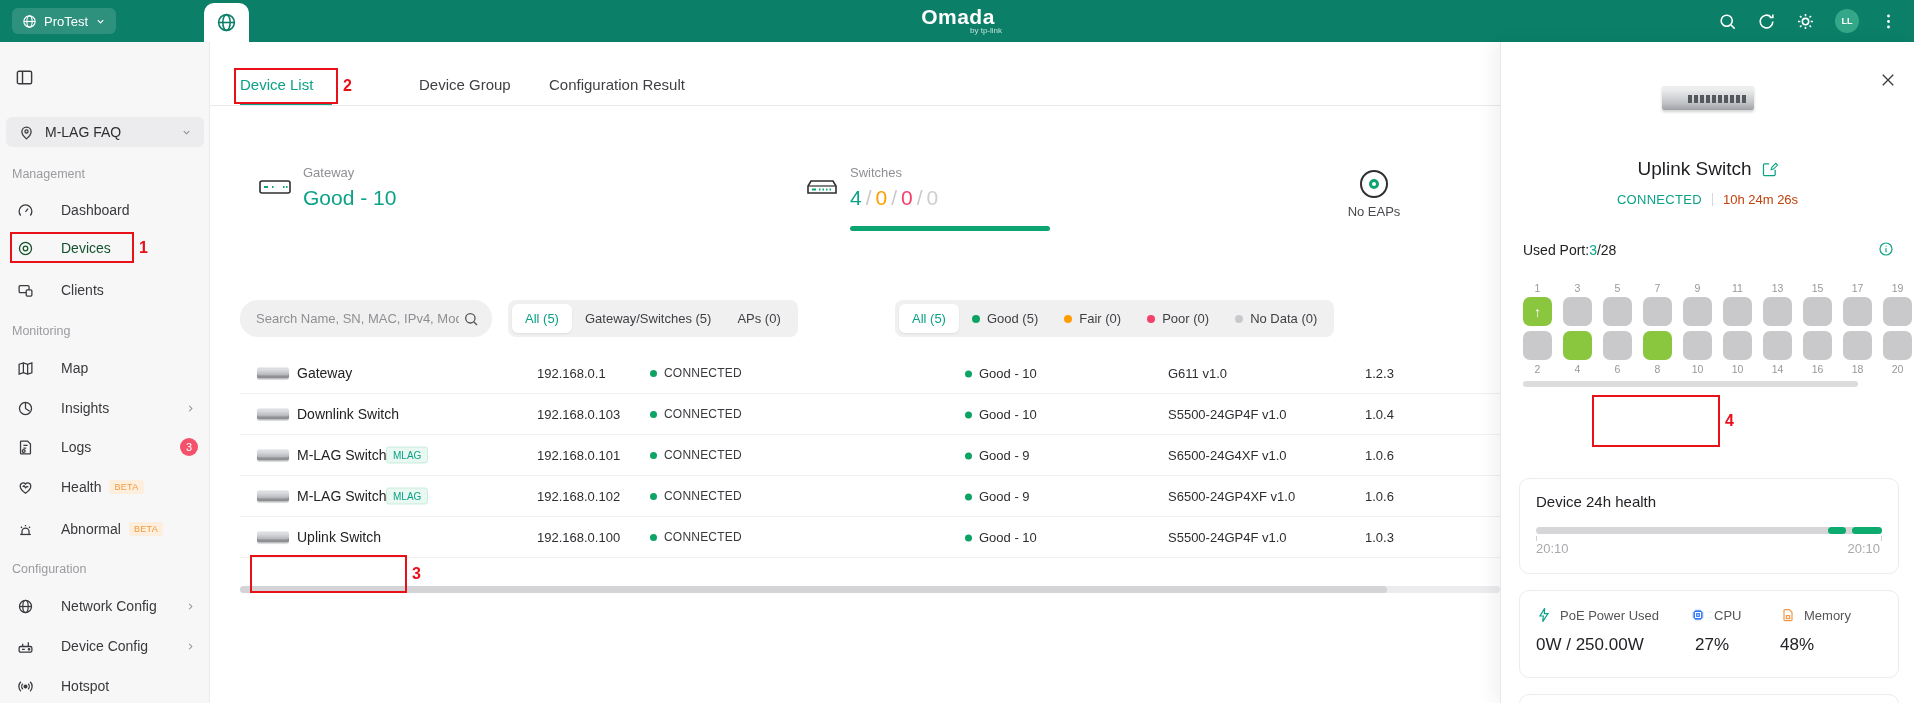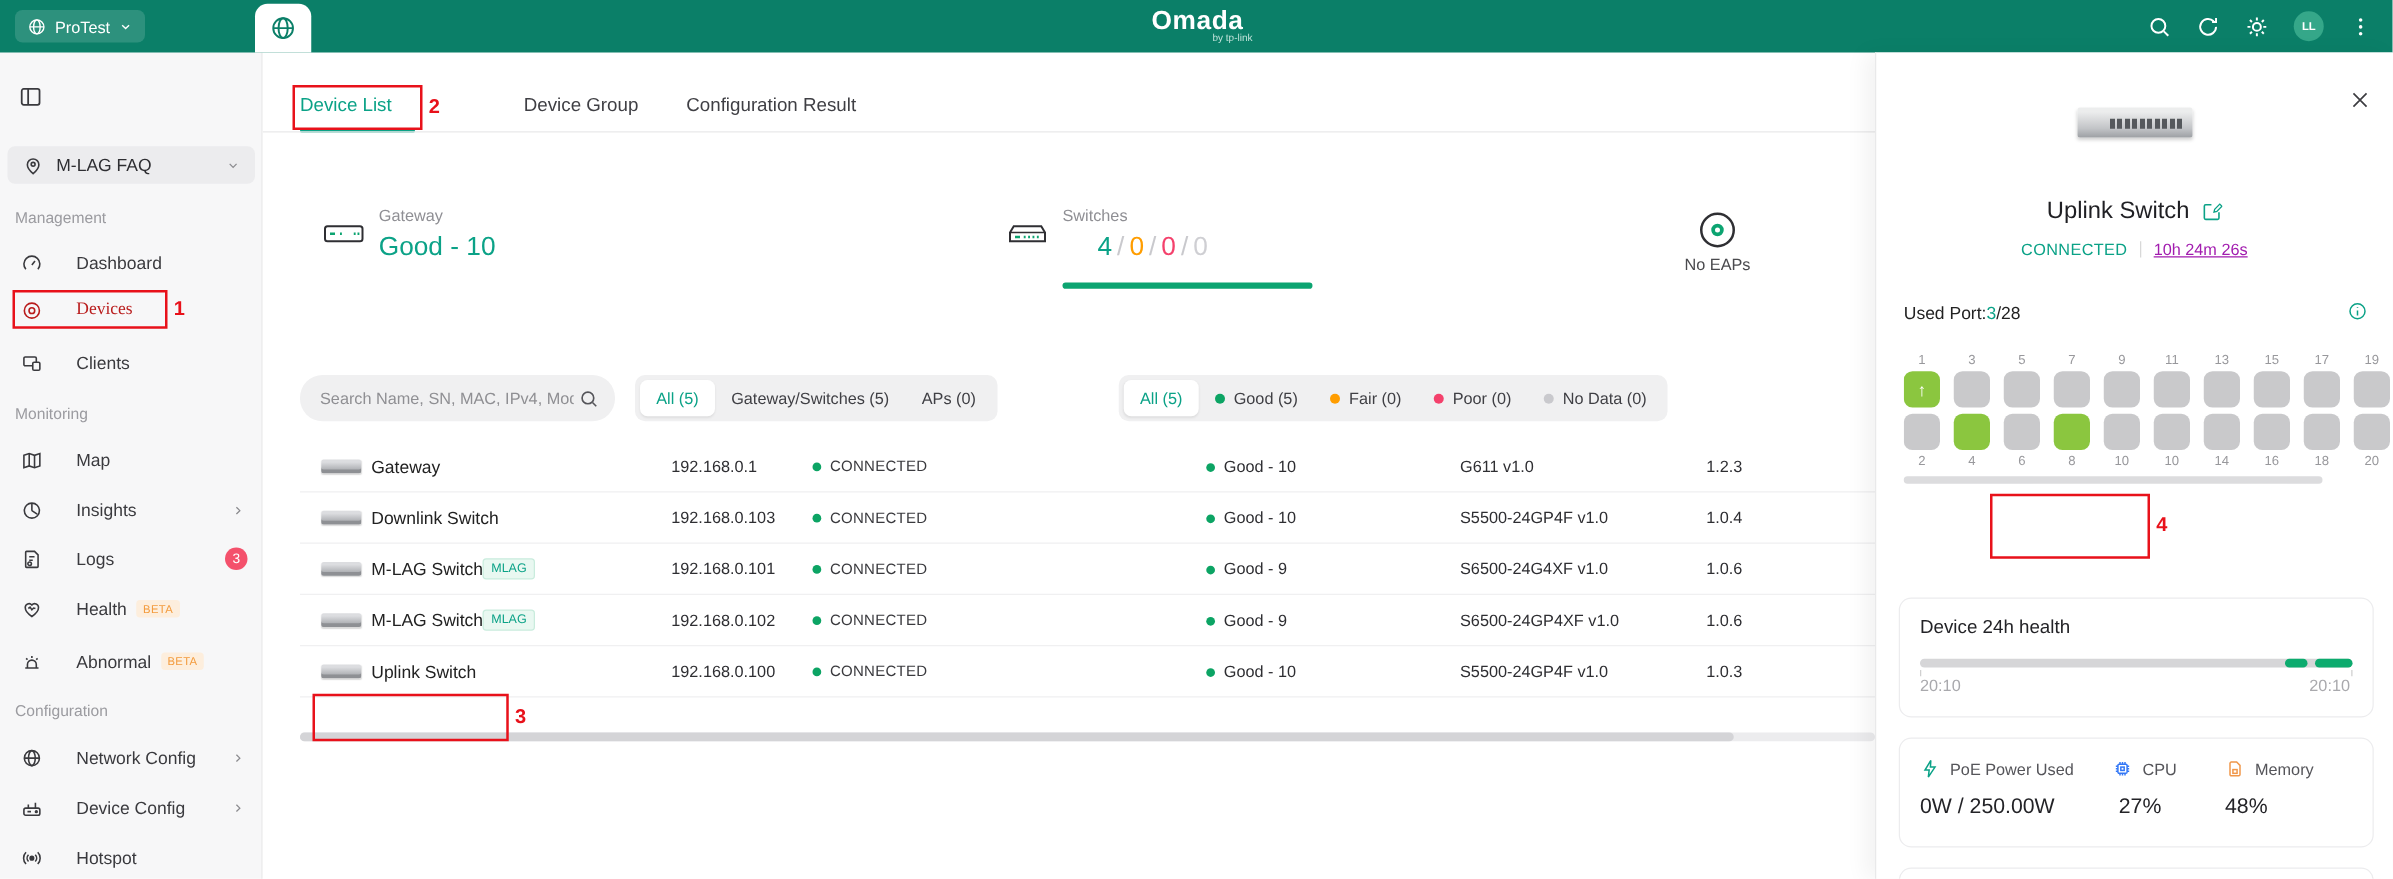--- a/index.html
+++ b/index.html
@@ -333,7 +333,7 @@
       <path d="M14 15.5h1.5M17.5 15.5H19M21 15.5h1.5M24.5 15.5H26" stroke="#0ca471" stroke-width="2"></path>
     </svg>
   <div class="stat-label" style="left:640px;top:123px">Switches</div>
-  <div class="stat-value" style="left:668px;top:144px"><span class="sw-good">4</span><span class="sw-sep">/</span><span class="sw-fair">0</span><span class="sw-sep">/</span><span class="sw-poor">0</span><span class="sw-sep">/</span><span class="sw-none">0</span></div>
+  <div class="stat-value" style="left:640px;top:144px"><span class="sw-good">4</span><span class="sw-sep">/</span><span class="sw-fair">0</span><span class="sw-sep">/</span><span class="sw-poor">0</span><span class="sw-sep">/</span><span class="sw-none">0</span></div>
   <div class="sw-bar"></div>
 
   <div class="eap-wrap">

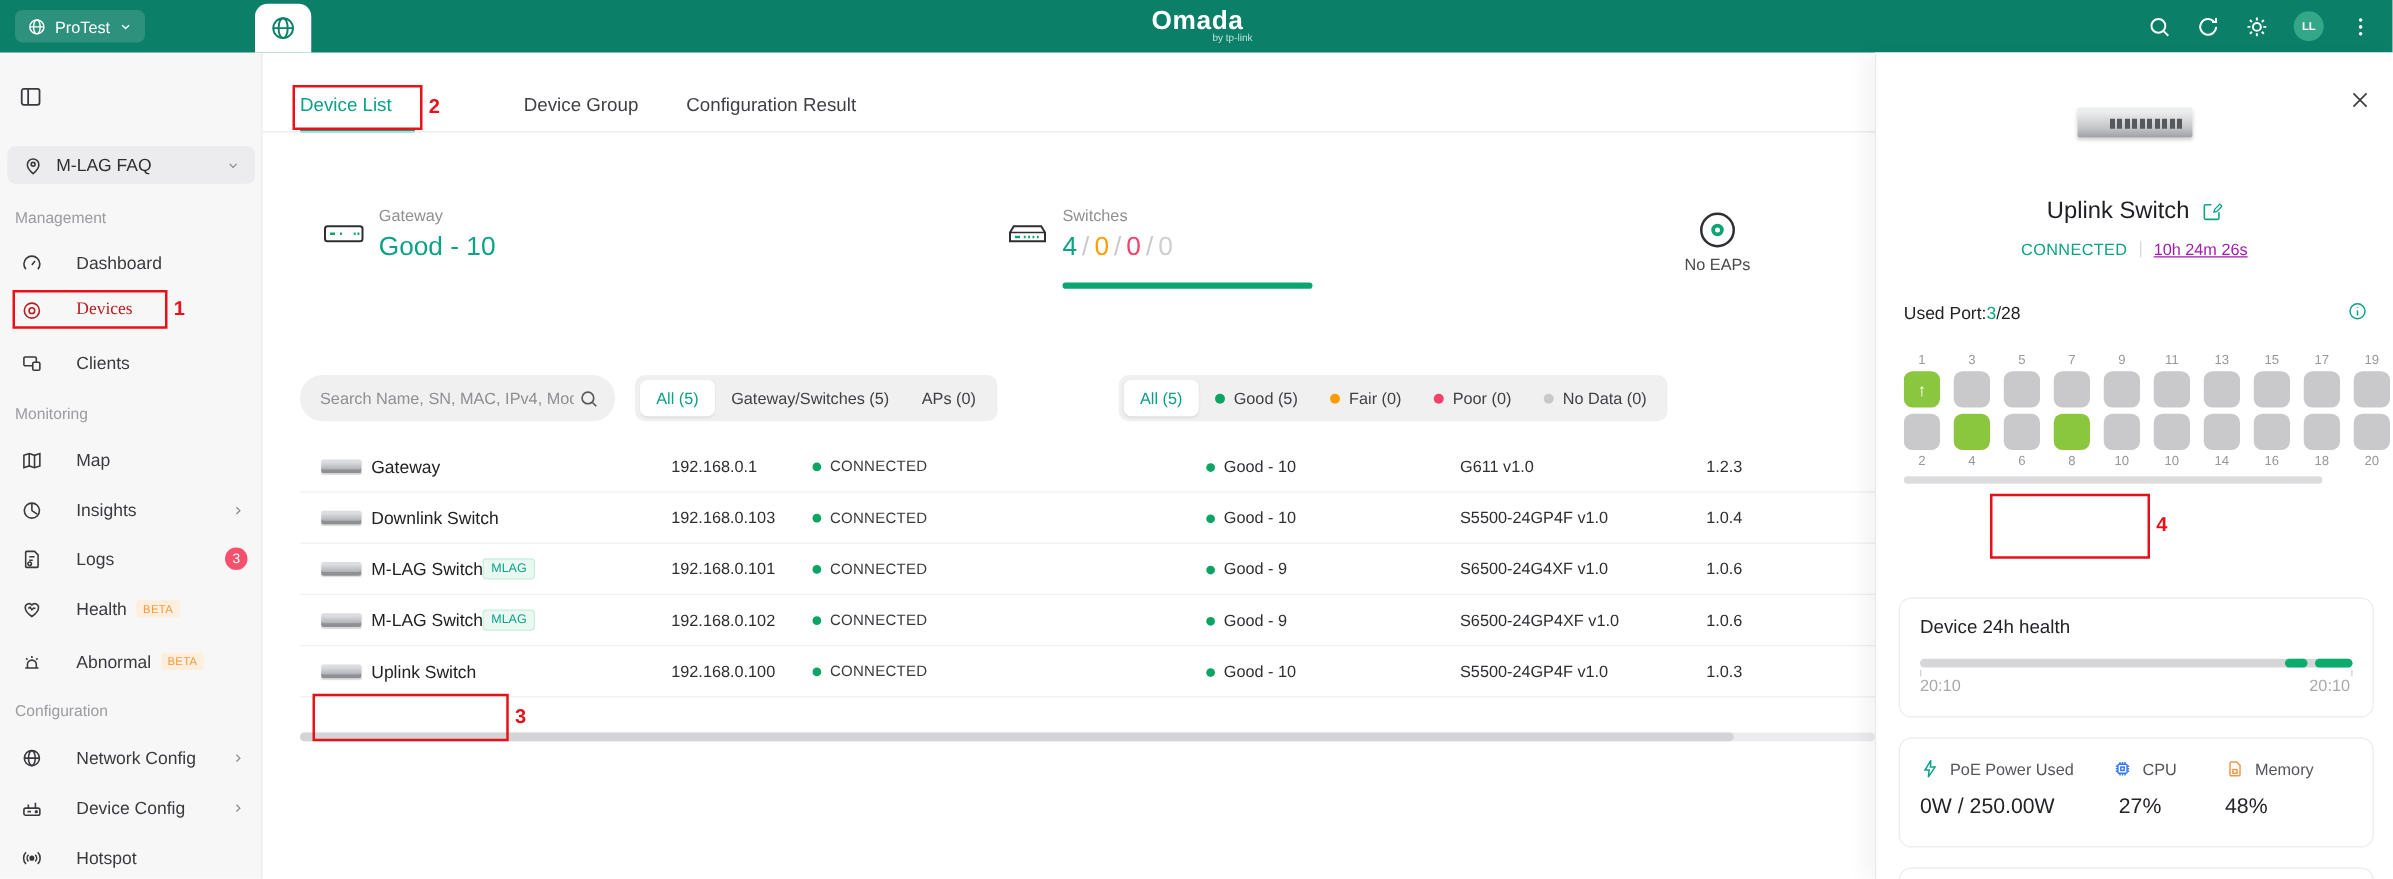--- a/index.html
+++ b/index.html
@@ -107,7 +107,7 @@
   .p-status { position:absolute; left:0; top:150px; width:100%; display:flex; align-items:center; justify-content:center; gap:10px; font-size:13px; }
   .p-status .st { color:#0ba287; letter-spacing:.3px; }
   .p-status .sep { width:1px; height:13px; background:#d8d8d8; }
-  .p-status .up { color:#a21caf;text-decoration:underline; }
+  .p-status .up { color:#c2410c; }
   .used-port { position:absolute; left:22px; top:200px; font-size:14px; color:#222; }
   .used-port b { color:#0ba287; font-weight:400; }
   .p-info { position:absolute; right:20px; top:199px; width:16px; height:16px; color:#0ba287; }

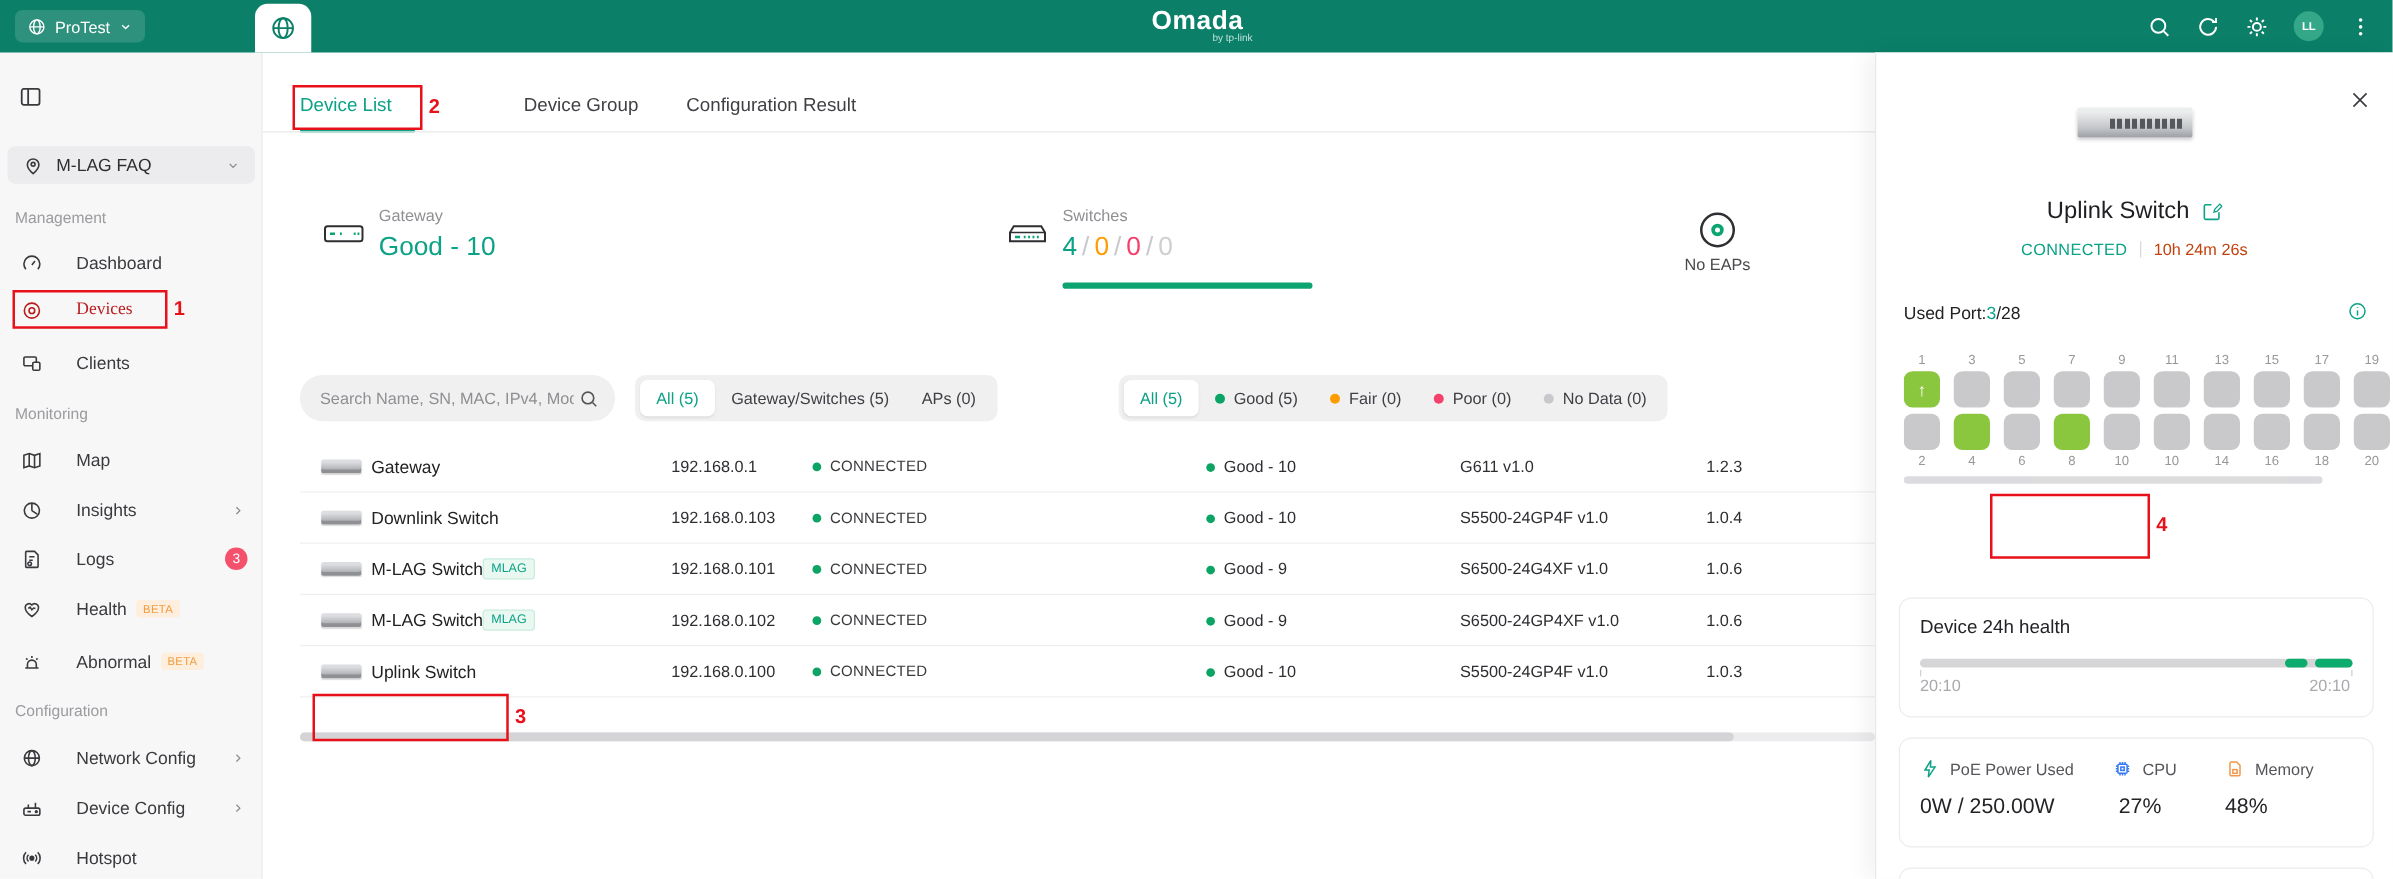--- a/index.html
+++ b/index.html
@@ -32,7 +32,7 @@
   .side-item { position:absolute; left:0; width:100%; height:28px; display:flex; align-items:center; padding-left:17px; cursor:pointer; color:#3a3a3e; }
   .side-item .si { width:17px; height:17px; flex:0 0 17px; }
   .side-item .si-label { margin-left:27px; font-size:14px; }
-  .side-item.active { color:#b91c1c;font-family:Liberation Serif, serif; }
+  .side-item.active { color:#14532d; }
   .count-badge { position:absolute; right:11px; width:18px; height:18px; border-radius:50%; background:#f4516c; color:#fff;
     font-size:11px; display:flex; align-items:center; justify-content:center; }
   .chev { position:absolute; right:13px; width:11px; height:11px; color:#8a8a8e; }

